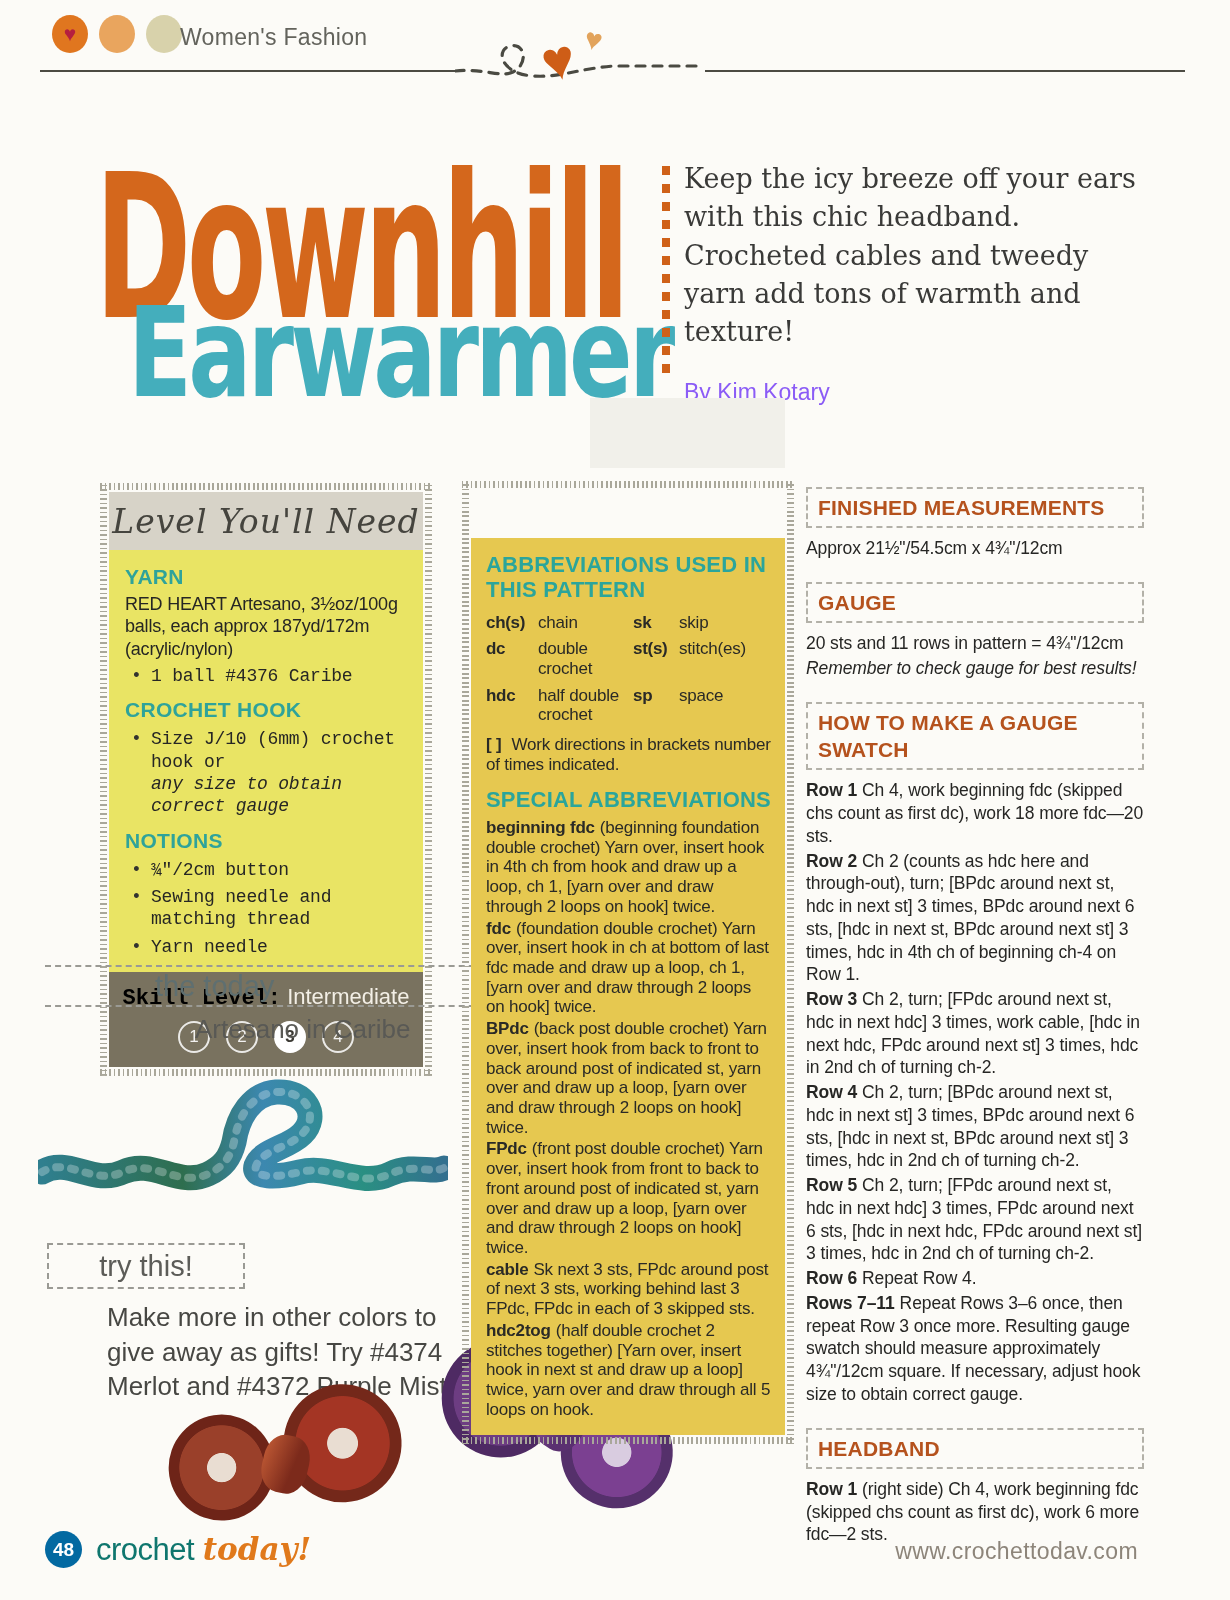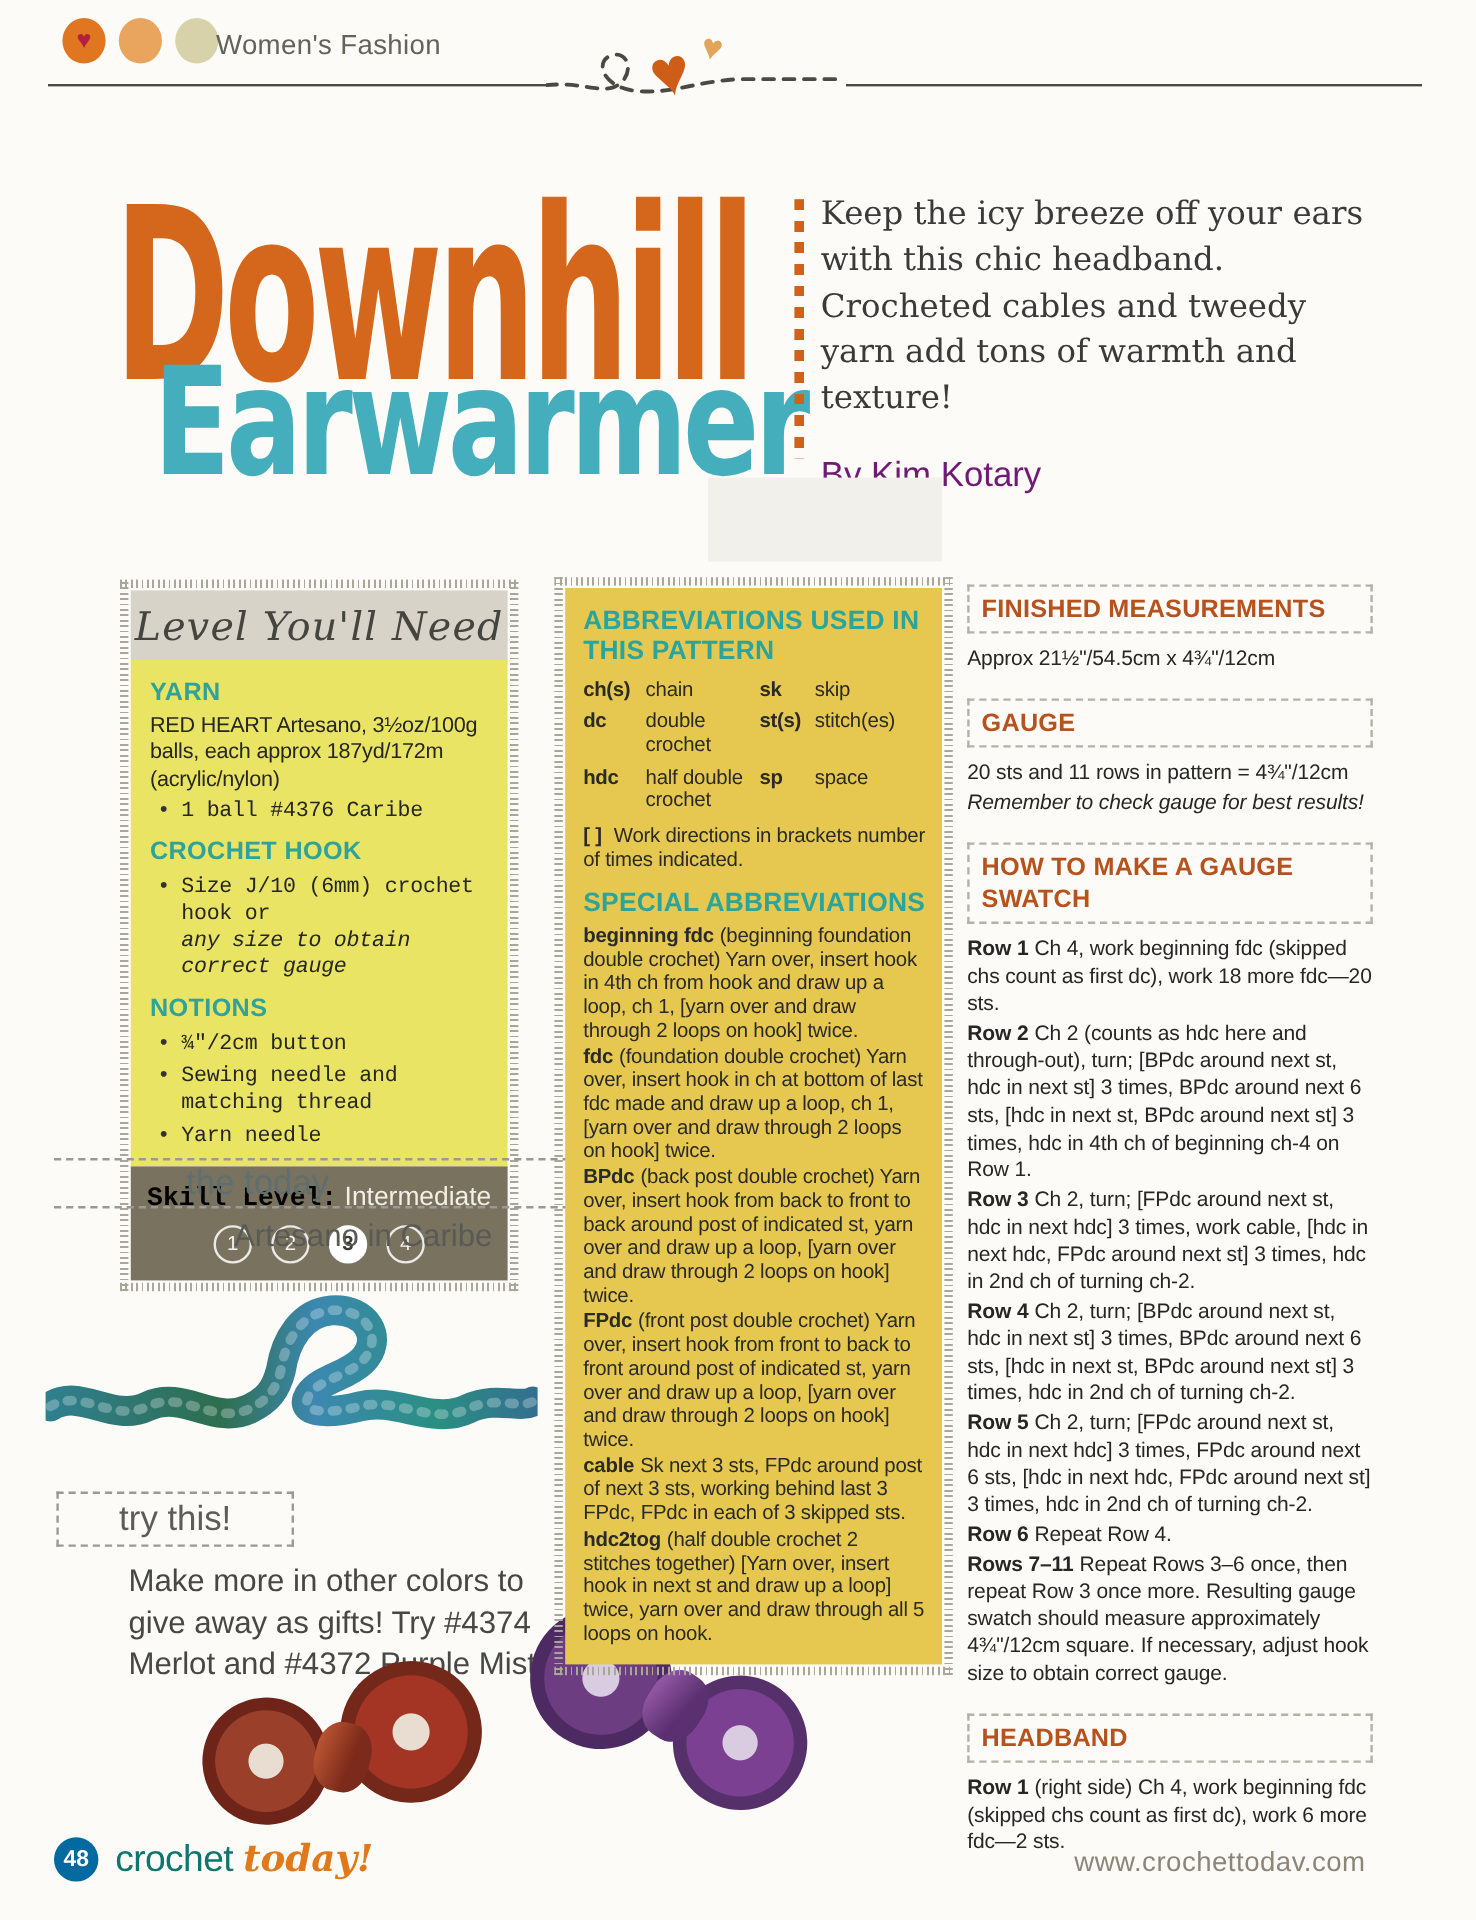--- a/index.html
+++ b/index.html
@@ -38,7 +38,7 @@
     background:repeating-linear-gradient(180deg,#cf6118 0 9px, transparent 9px 18px); }
   .intro { position:absolute; left:684px; top:160px; width:470px;
     font-family:"DejaVu Serif", serif; font-size:27px; line-height:1.42; color:#3a3a38; }
-  .byline { margin-top:24px; font-family:"Liberation Sans", sans-serif; font-size:29px; color:#701a75; }
+  .byline { margin-top:24px; font-family:"Liberation Sans", sans-serif; font-size:23px; color:#8b5cf6; }
 
   .ghost { position:absolute; left:590px; top:398px; width:195px; height:70px; background:#f1f0ea; }
 

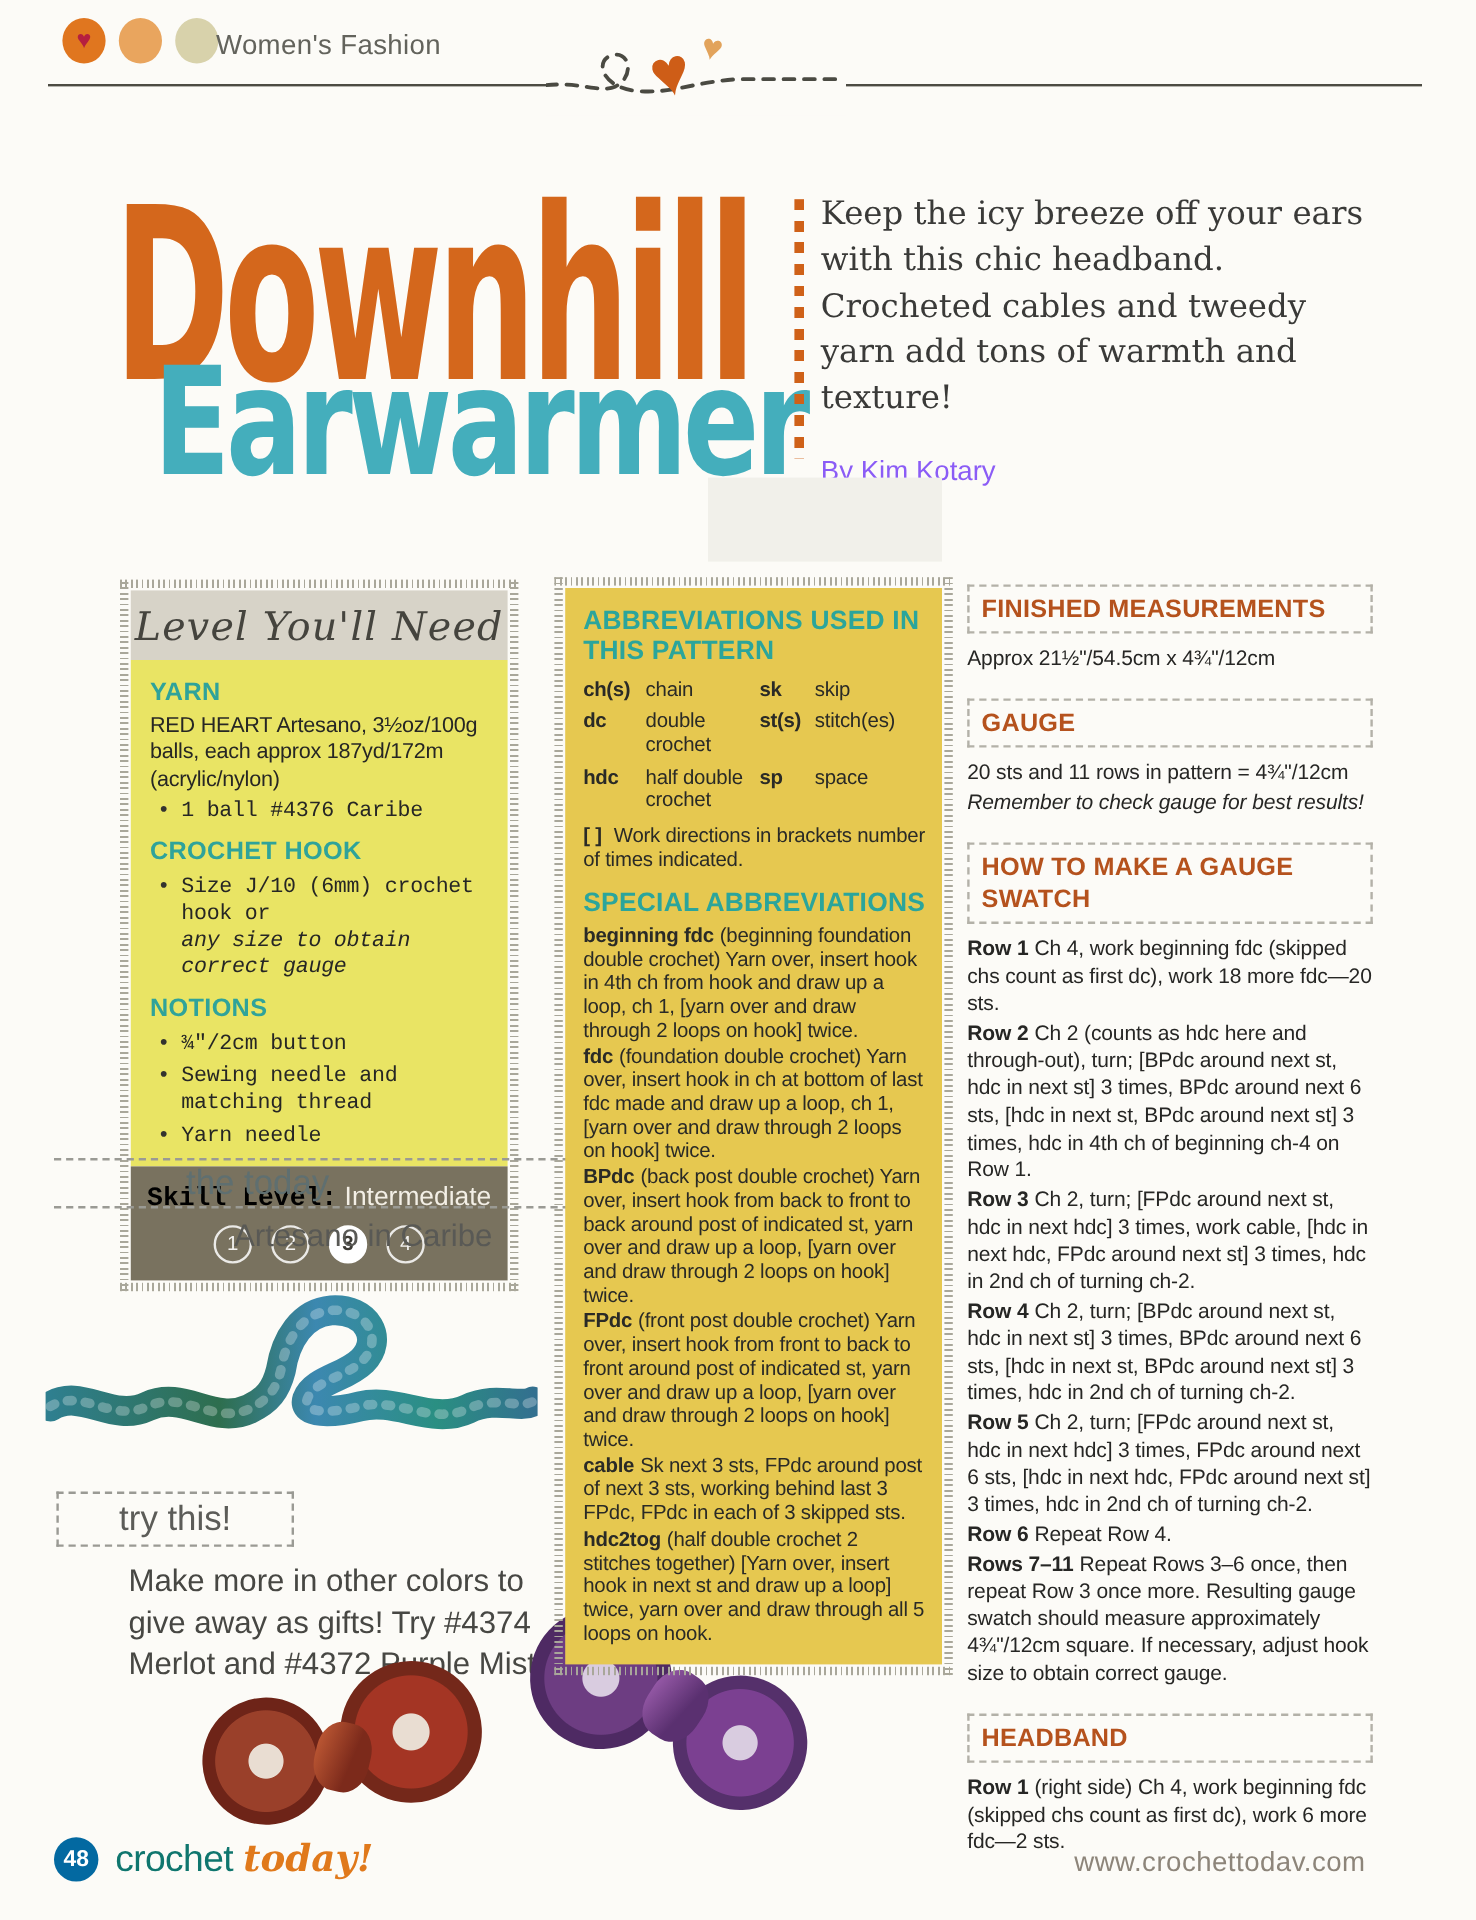--- a/index.html
+++ b/index.html
@@ -105,7 +105,7 @@
 
   
   .abbr-box { position:absolute; left:462px; top:481px; width:332px; }
-  .abbr-inner { background:#e6c850; padding:14px 13px 16px 15px; font-size:17px; letter-spacing:-.2px; line-height:1.16; color:#2a2a26; }
+  .abbr-inner { background:#e6c850; padding:14px 13px 16px 15px; font-size:17px; letter-spacing:-.2px; line-height:1.16; color:#2a2a26;margin-top:48px; }
   .abbr-inner h3 { color:#2ba59b; font-size:22px; line-height:1.15; letter-spacing:.2px; margin-bottom:10px; }
   .abbr-inner h3.sp { margin:12px 0 6px 0; }
   .abbr-grid { display:grid; grid-template-columns:50px 1fr 44px 1fr; row-gap:7px; column-gap:2px; }

